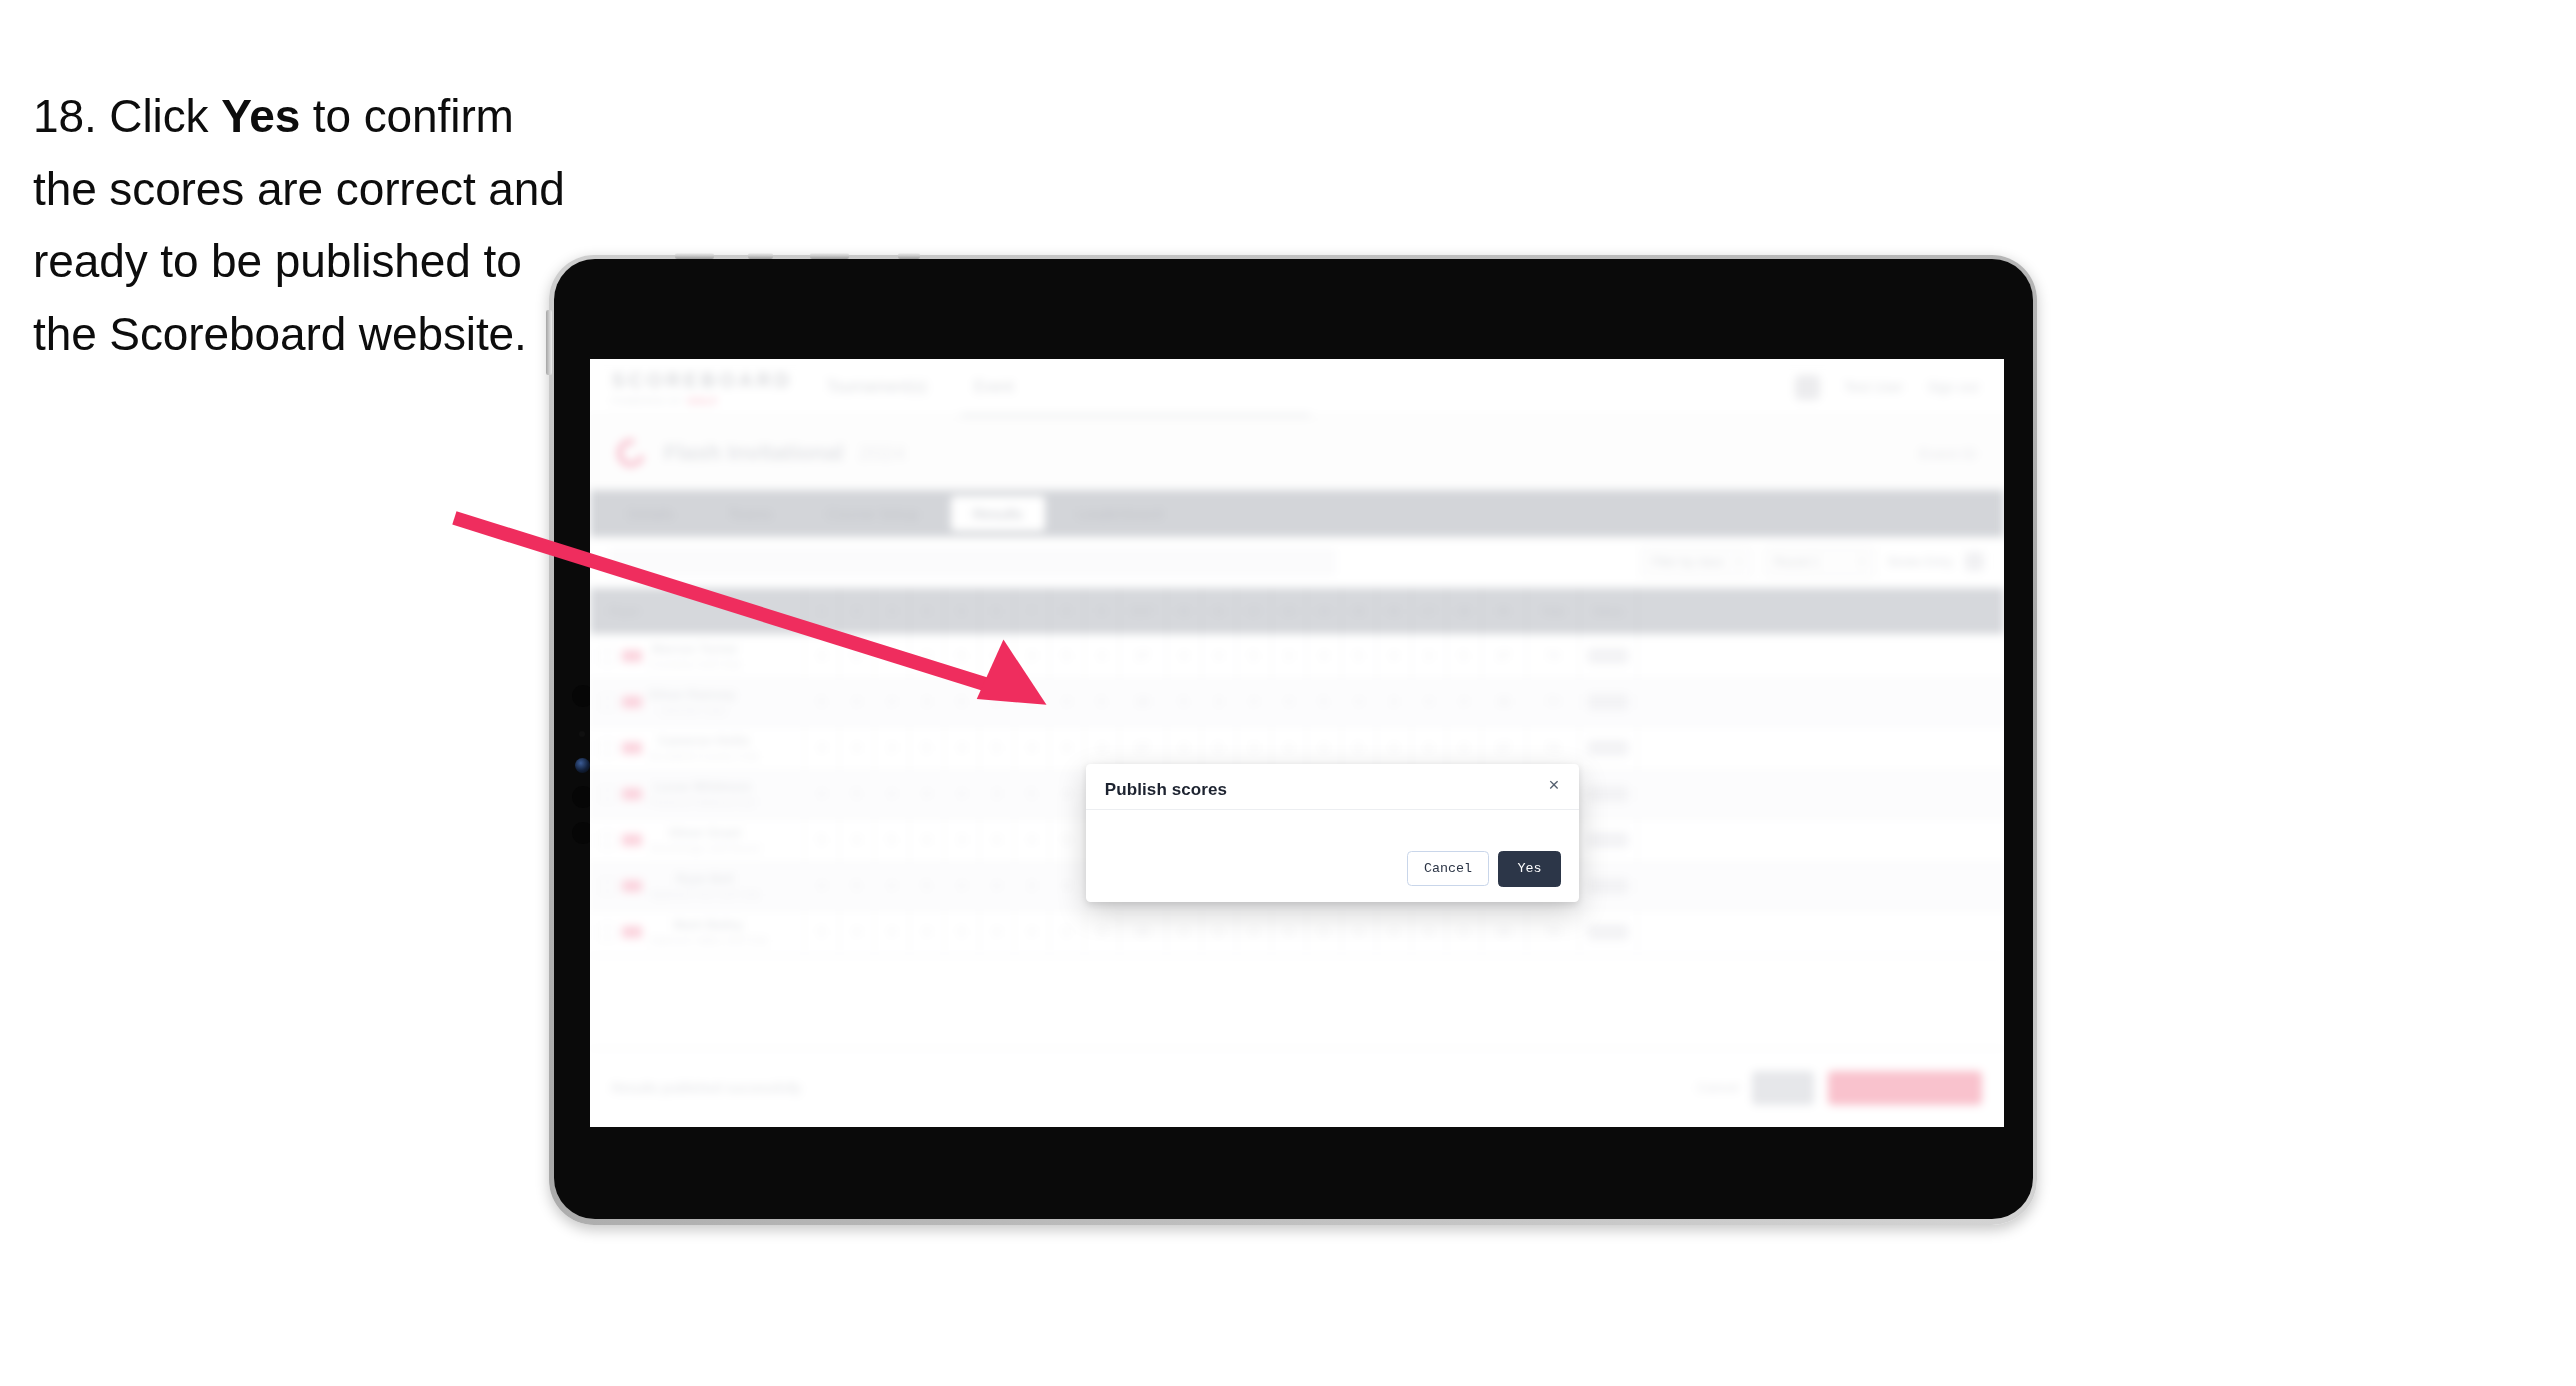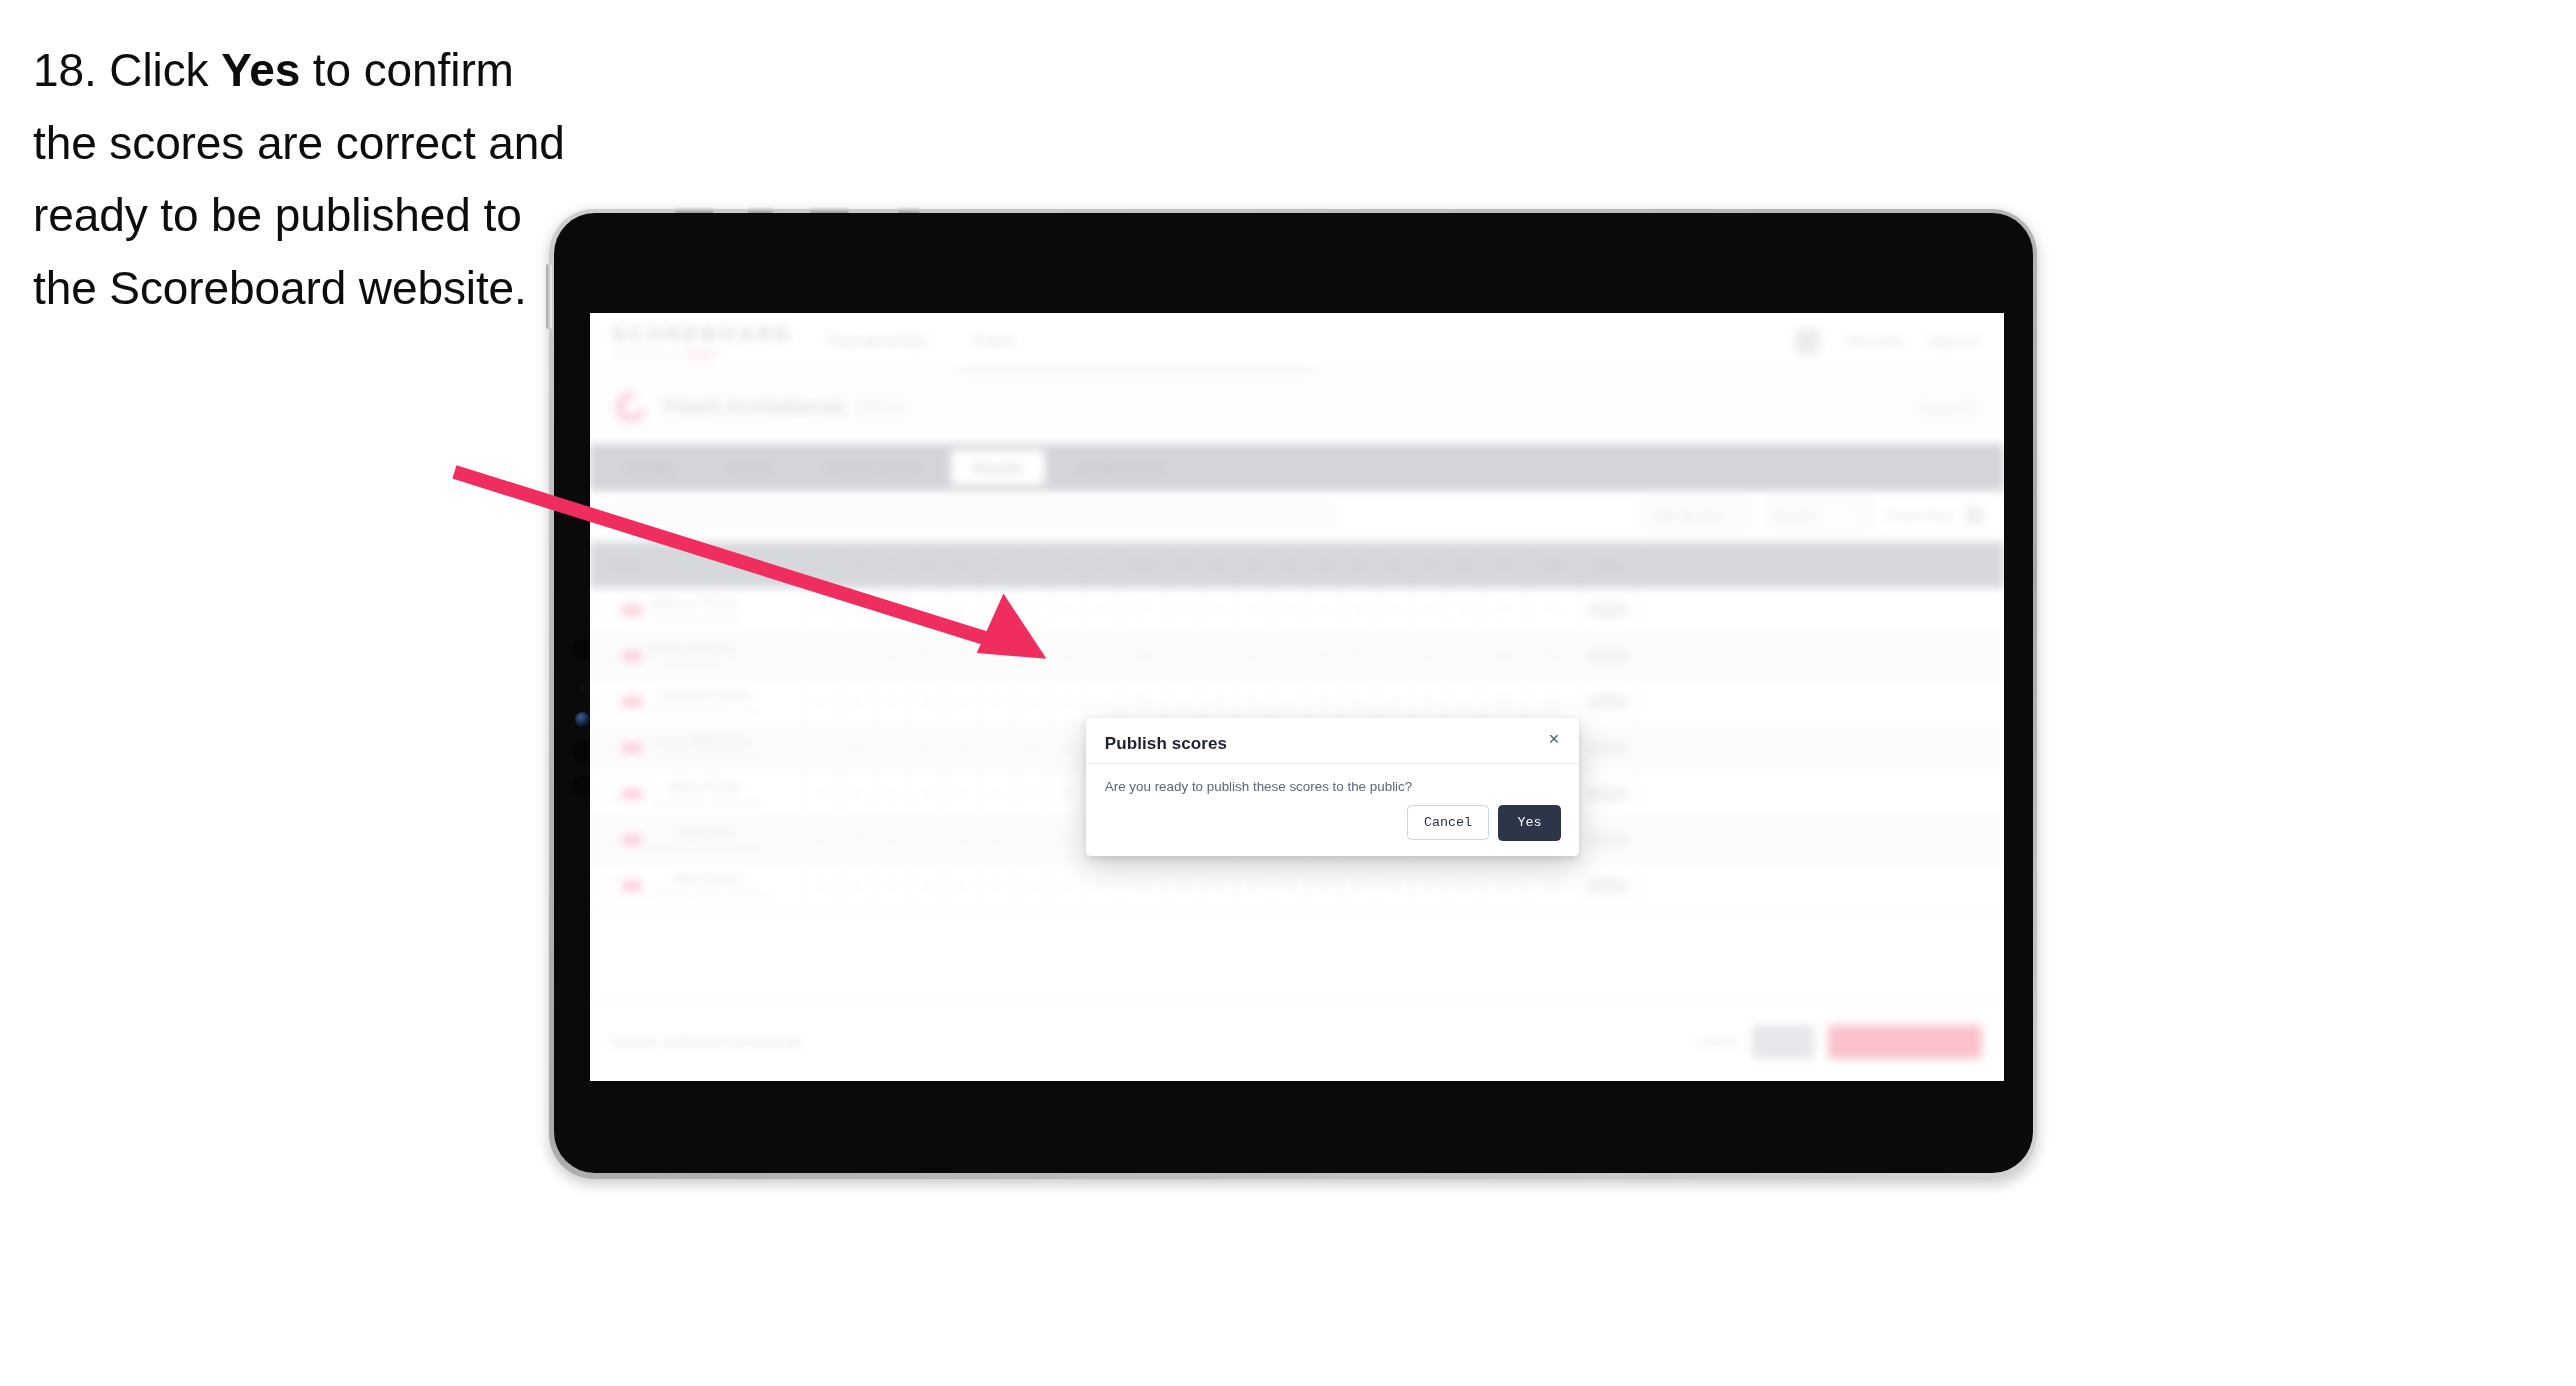--- a/index.html
+++ b/index.html
@@ -18,6 +18,7 @@
     width: 2576px;
     height: 1302px;
     background: #ffffff;
+    margin-top: 46px;
   }
 
   

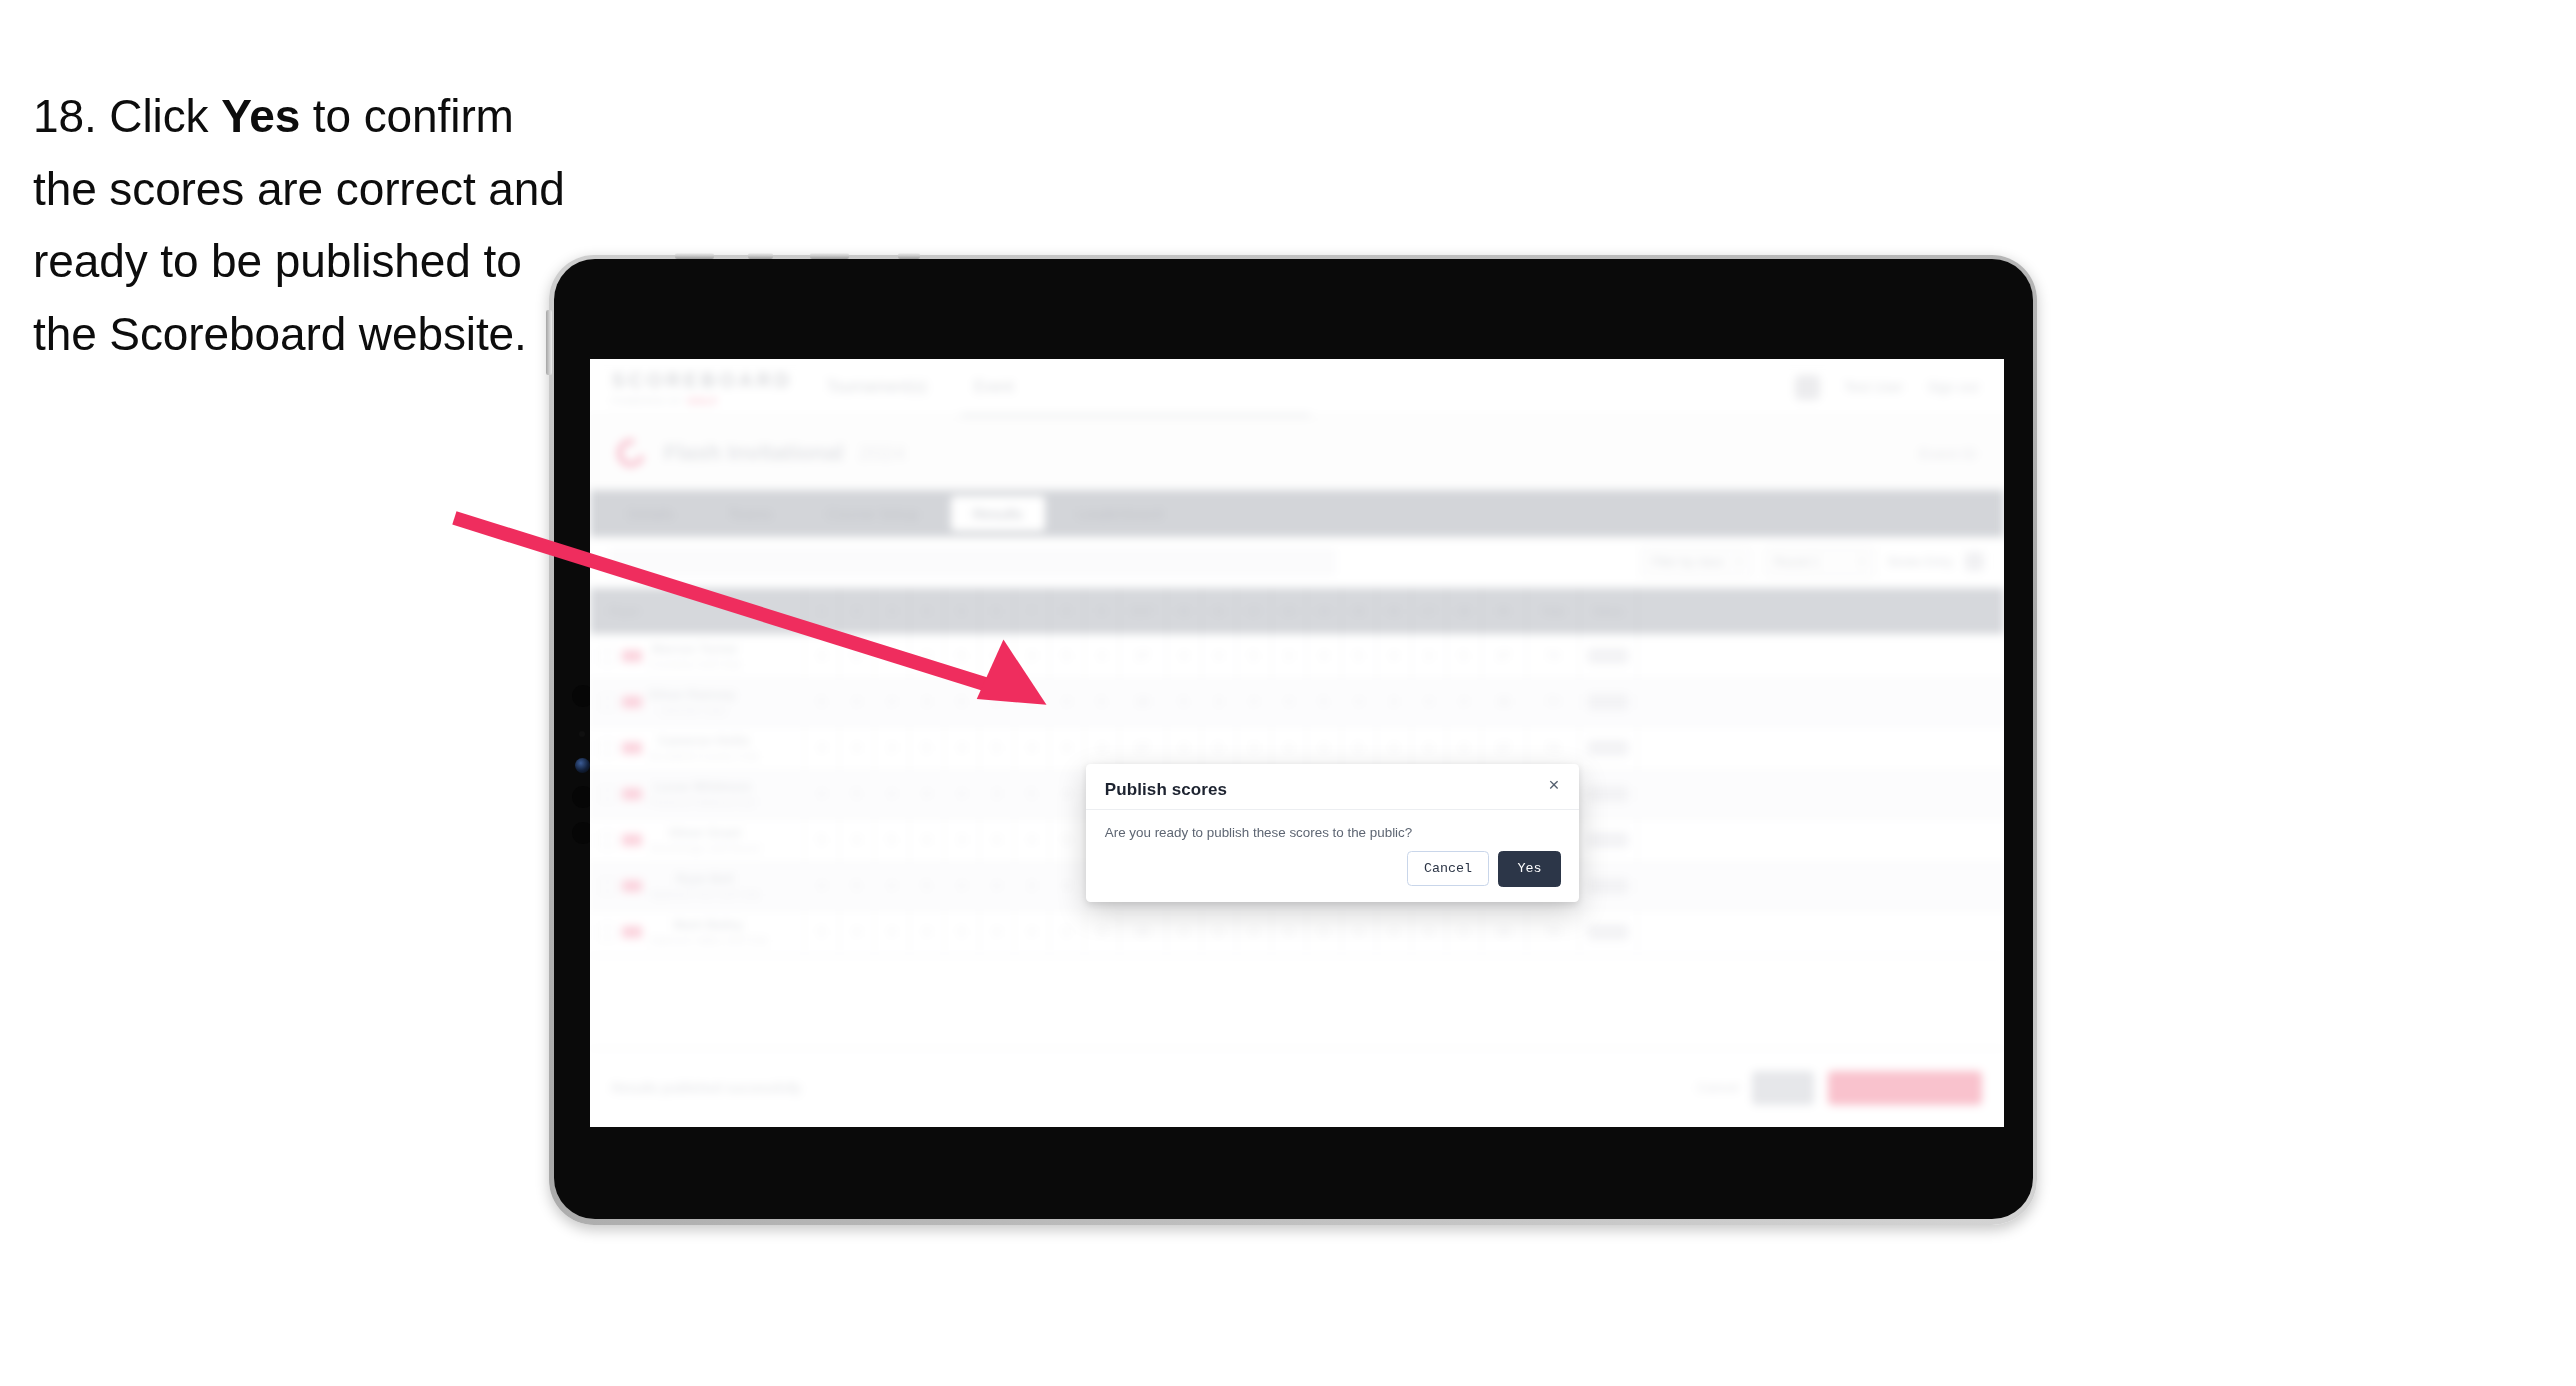--- a/index.html
+++ b/index.html
@@ -662,9 +662,6 @@
             <div class="modal-title">Publish scores</div>
             <div class="modal-close">×</div>
           </div>
-          <div class="modal-body">
-            <div class="modal-text">Are you ready to publish these scores to the public?</div>
-          </div>
           <div class="modal-foot">
             <button class="btn btn-cancel">Cancel</button>
             <button class="btn btn-yes">Yes</button>

